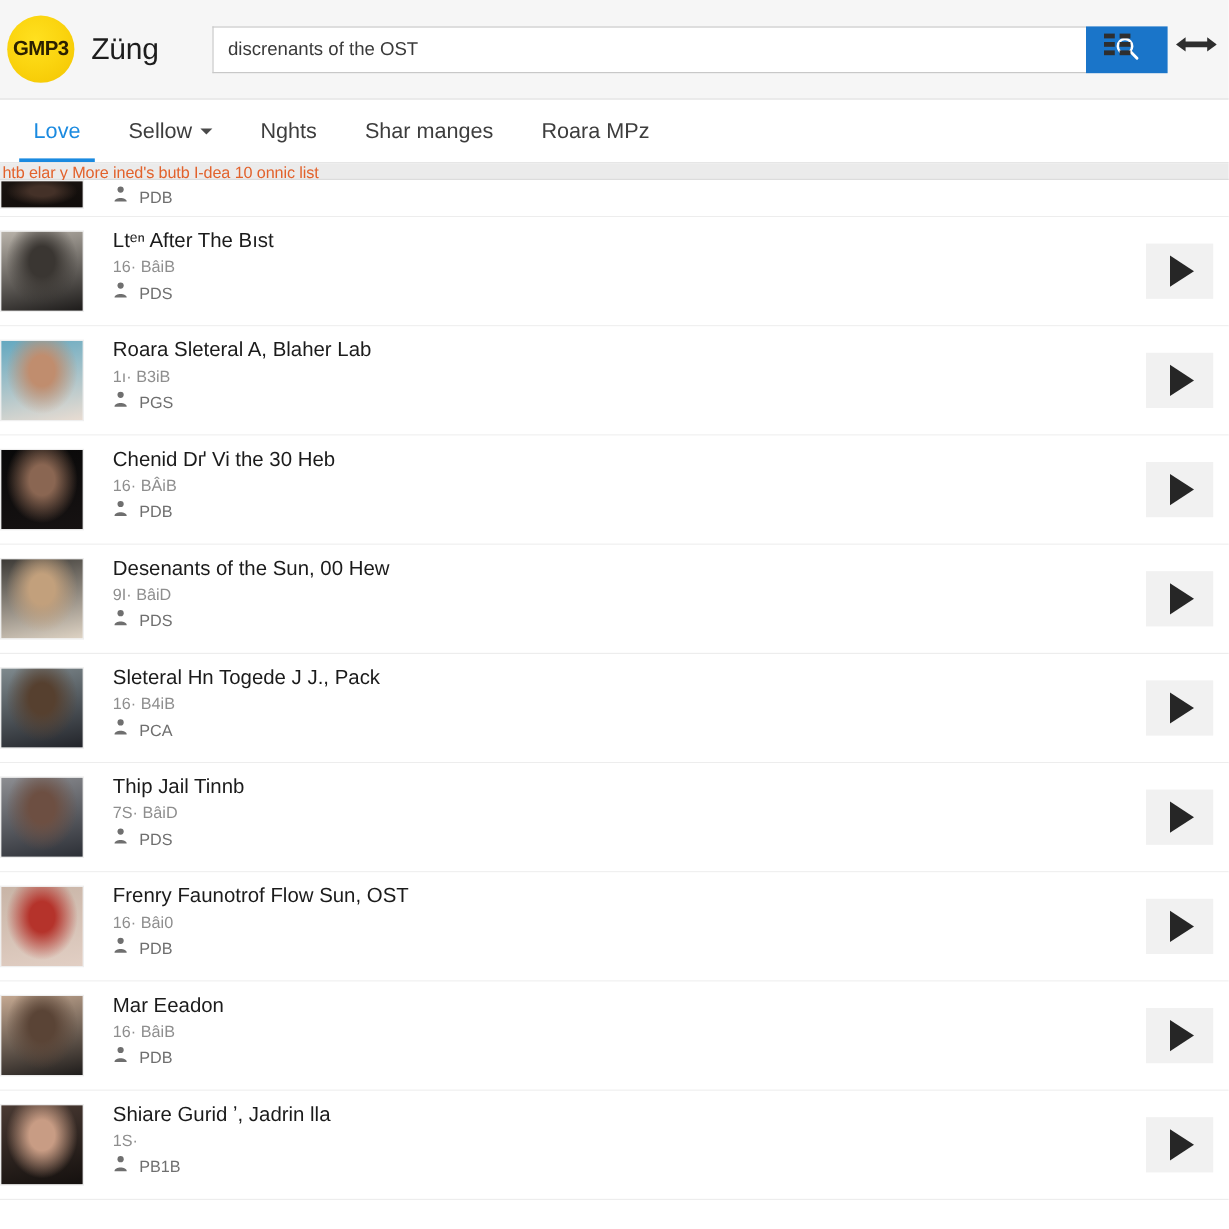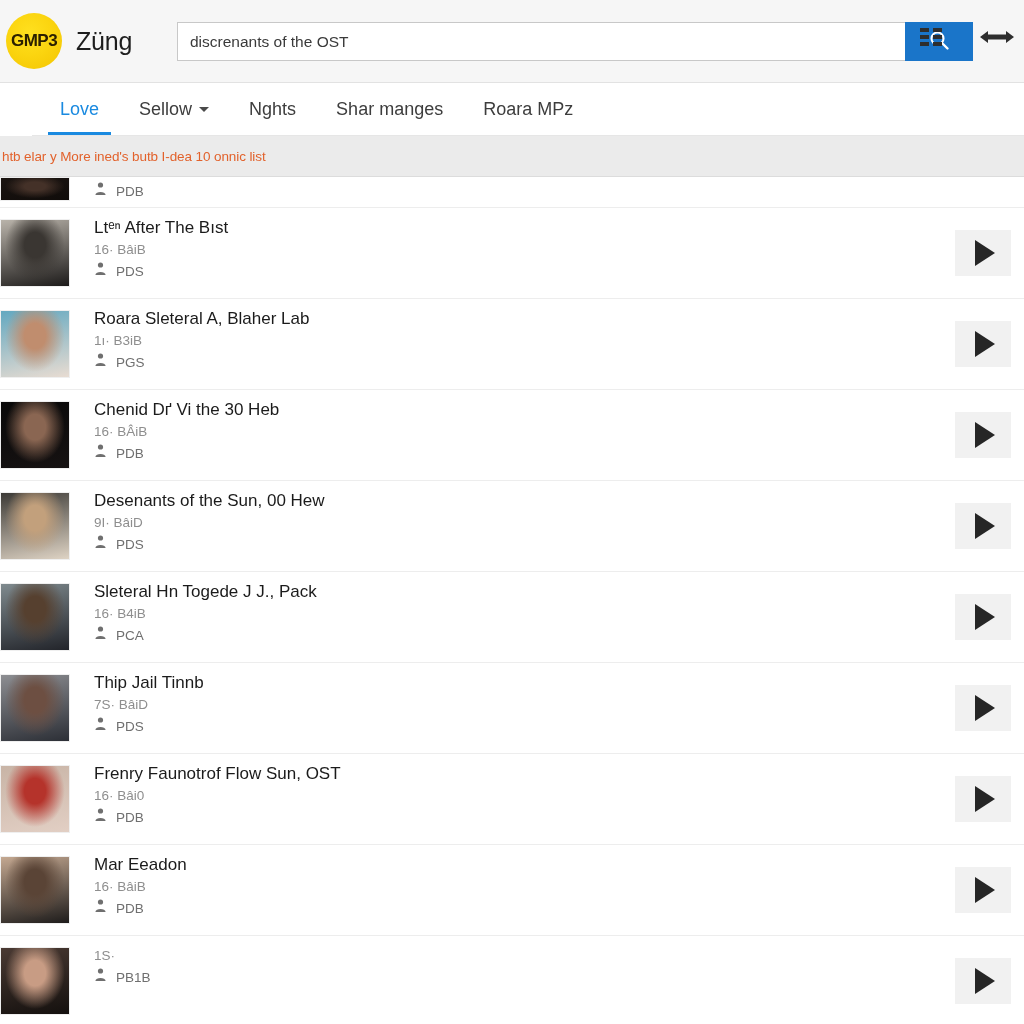--- a/index.html
+++ b/index.html
@@ -112,7 +112,6 @@
     align-items: stretch;
     padding-left: 8px;
     box-sizing: border-box;
-    margin-left: 32px;
   }
   .nav-item {
     display: flex;

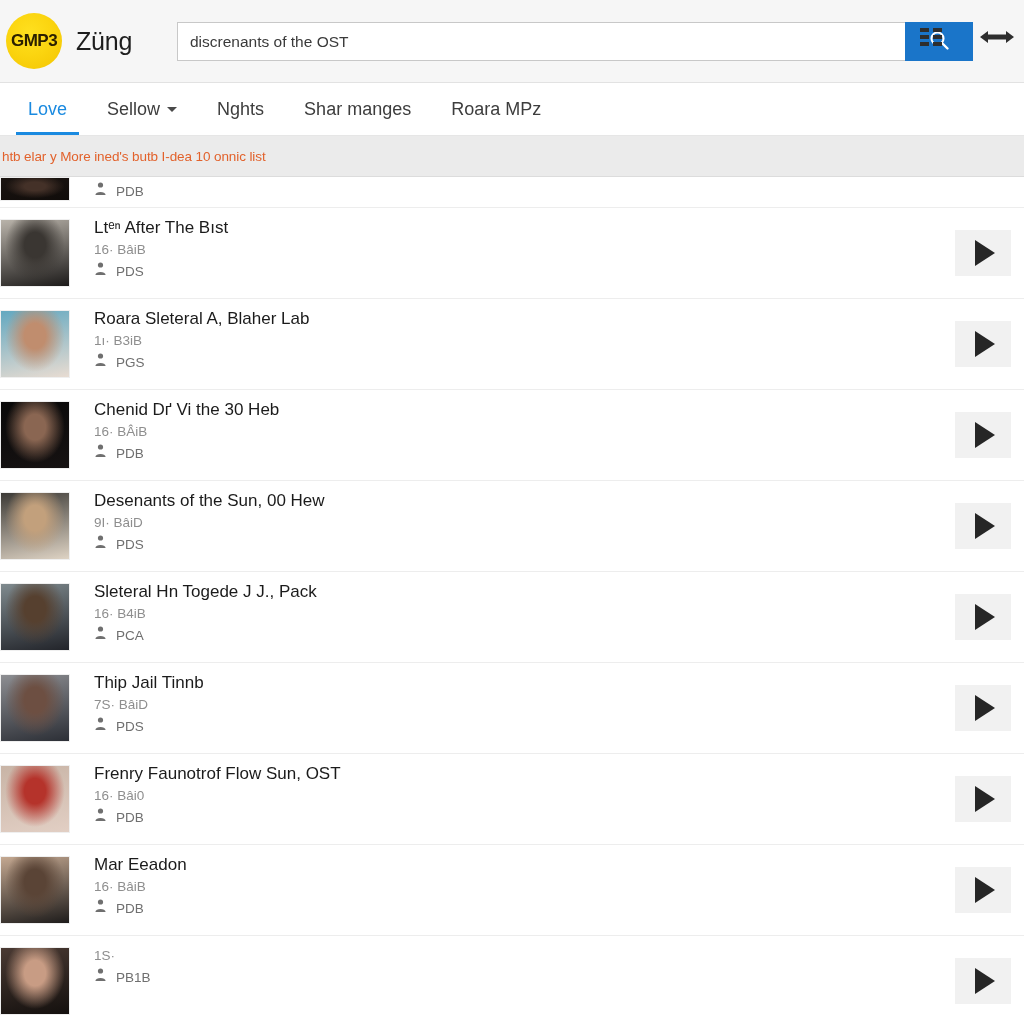--- a/index.html
+++ b/index.html
@@ -146,11 +146,10 @@
 
   
   .notice {
-    height: 41px;
+    height: 14px;
     background: #ebebeb;
     border-bottom: 1px solid #dcdcdc;
     display: flex;
-    align-items: center;
     padding-left: 2px;
     box-sizing: border-box;
   }

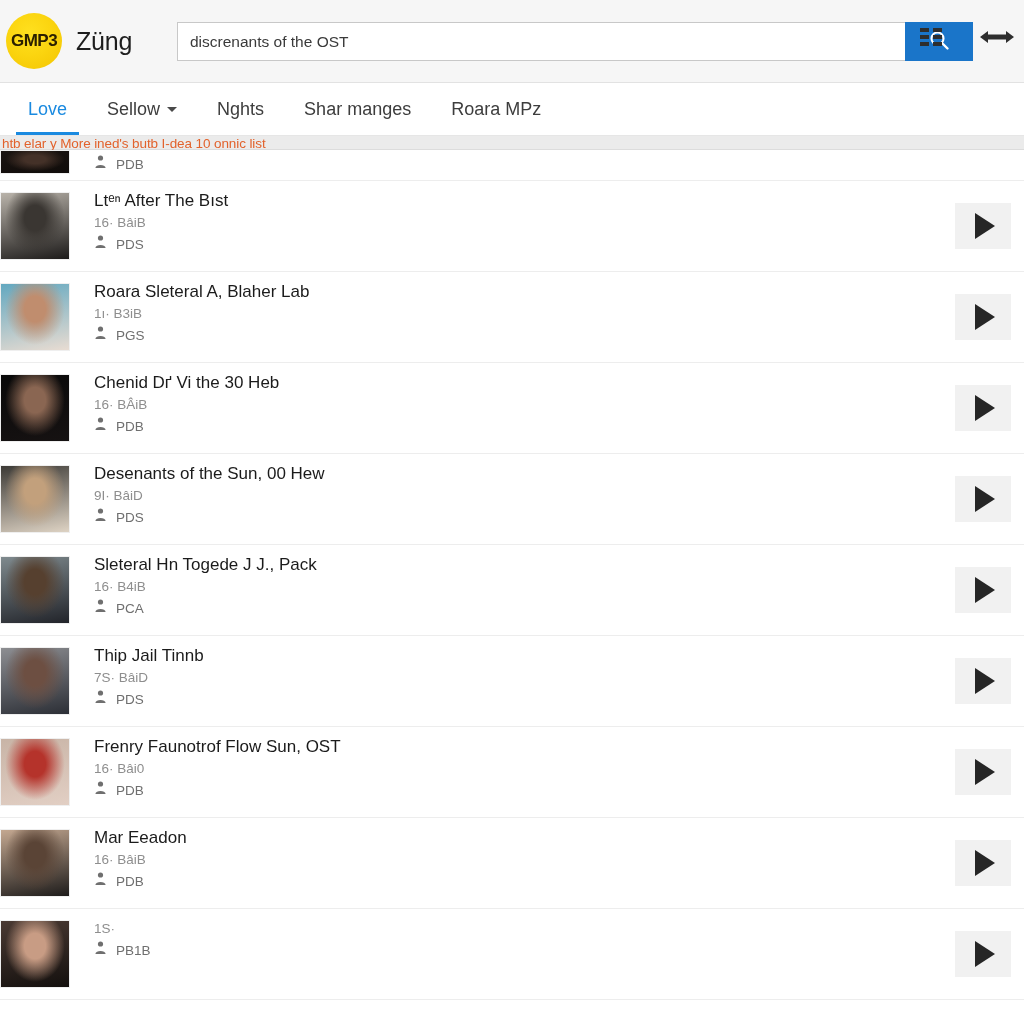--- a/index.html
+++ b/index.html
@@ -458,6 +458,7 @@
     <div class="result-row">
       <div class="thumb" style="background: radial-gradient(at 50% 38%, rgb(200, 156, 132) 0%, rgb(200, 156, 132) 22%, rgba(0, 0, 0, 0) 62%), linear-gradient(168deg, rgb(74, 58, 51) 0%, rgb(20, 16, 14) 100%);"></div>
       <div class="meta">
+        <div class="r-title">Shiare Gurid ʼ, Jadrin lla</div>
         <div class="r-sub">1S·</div>
         <div class="r-src">
           <span><svg width="13" height="14" viewBox="0 0 13 14" aria-hidden="true">

